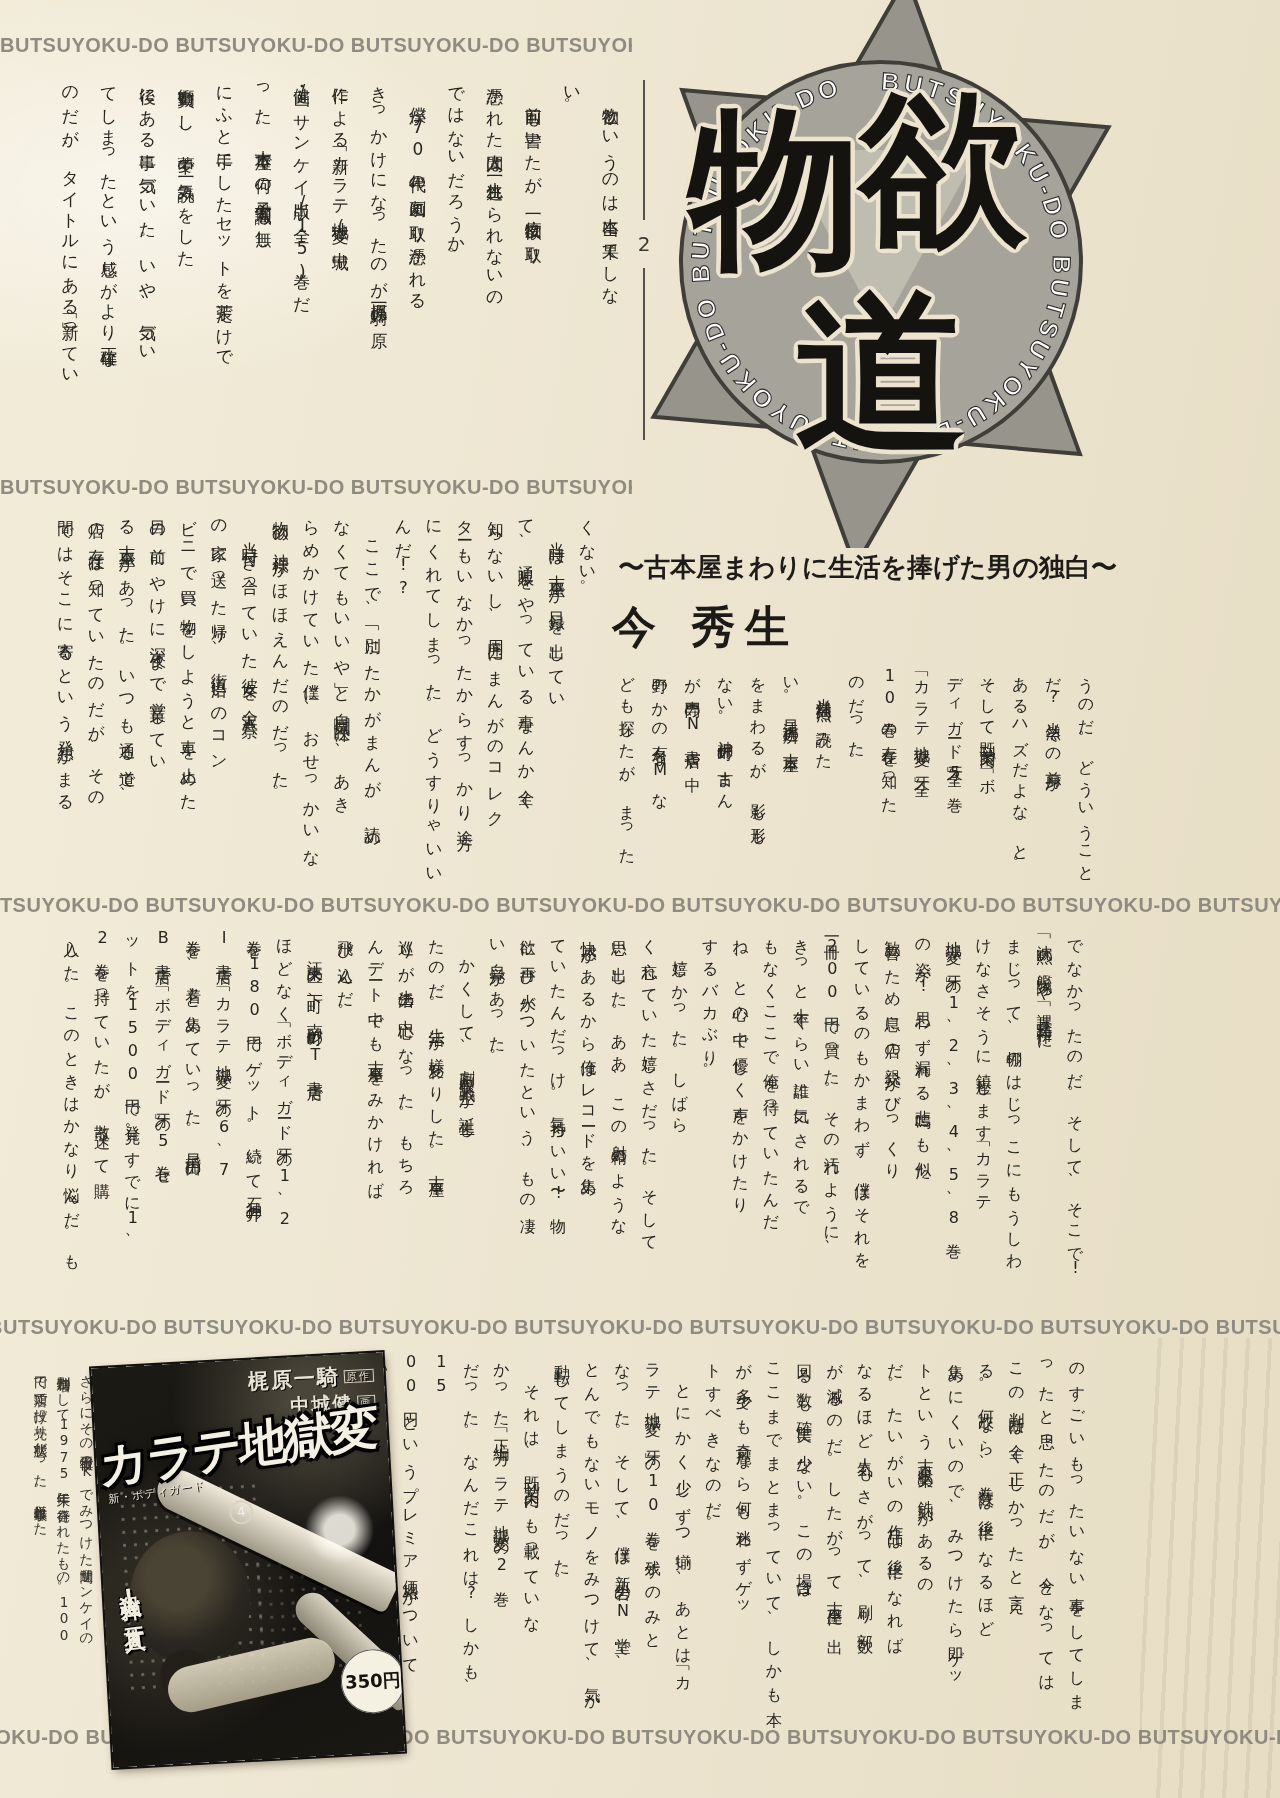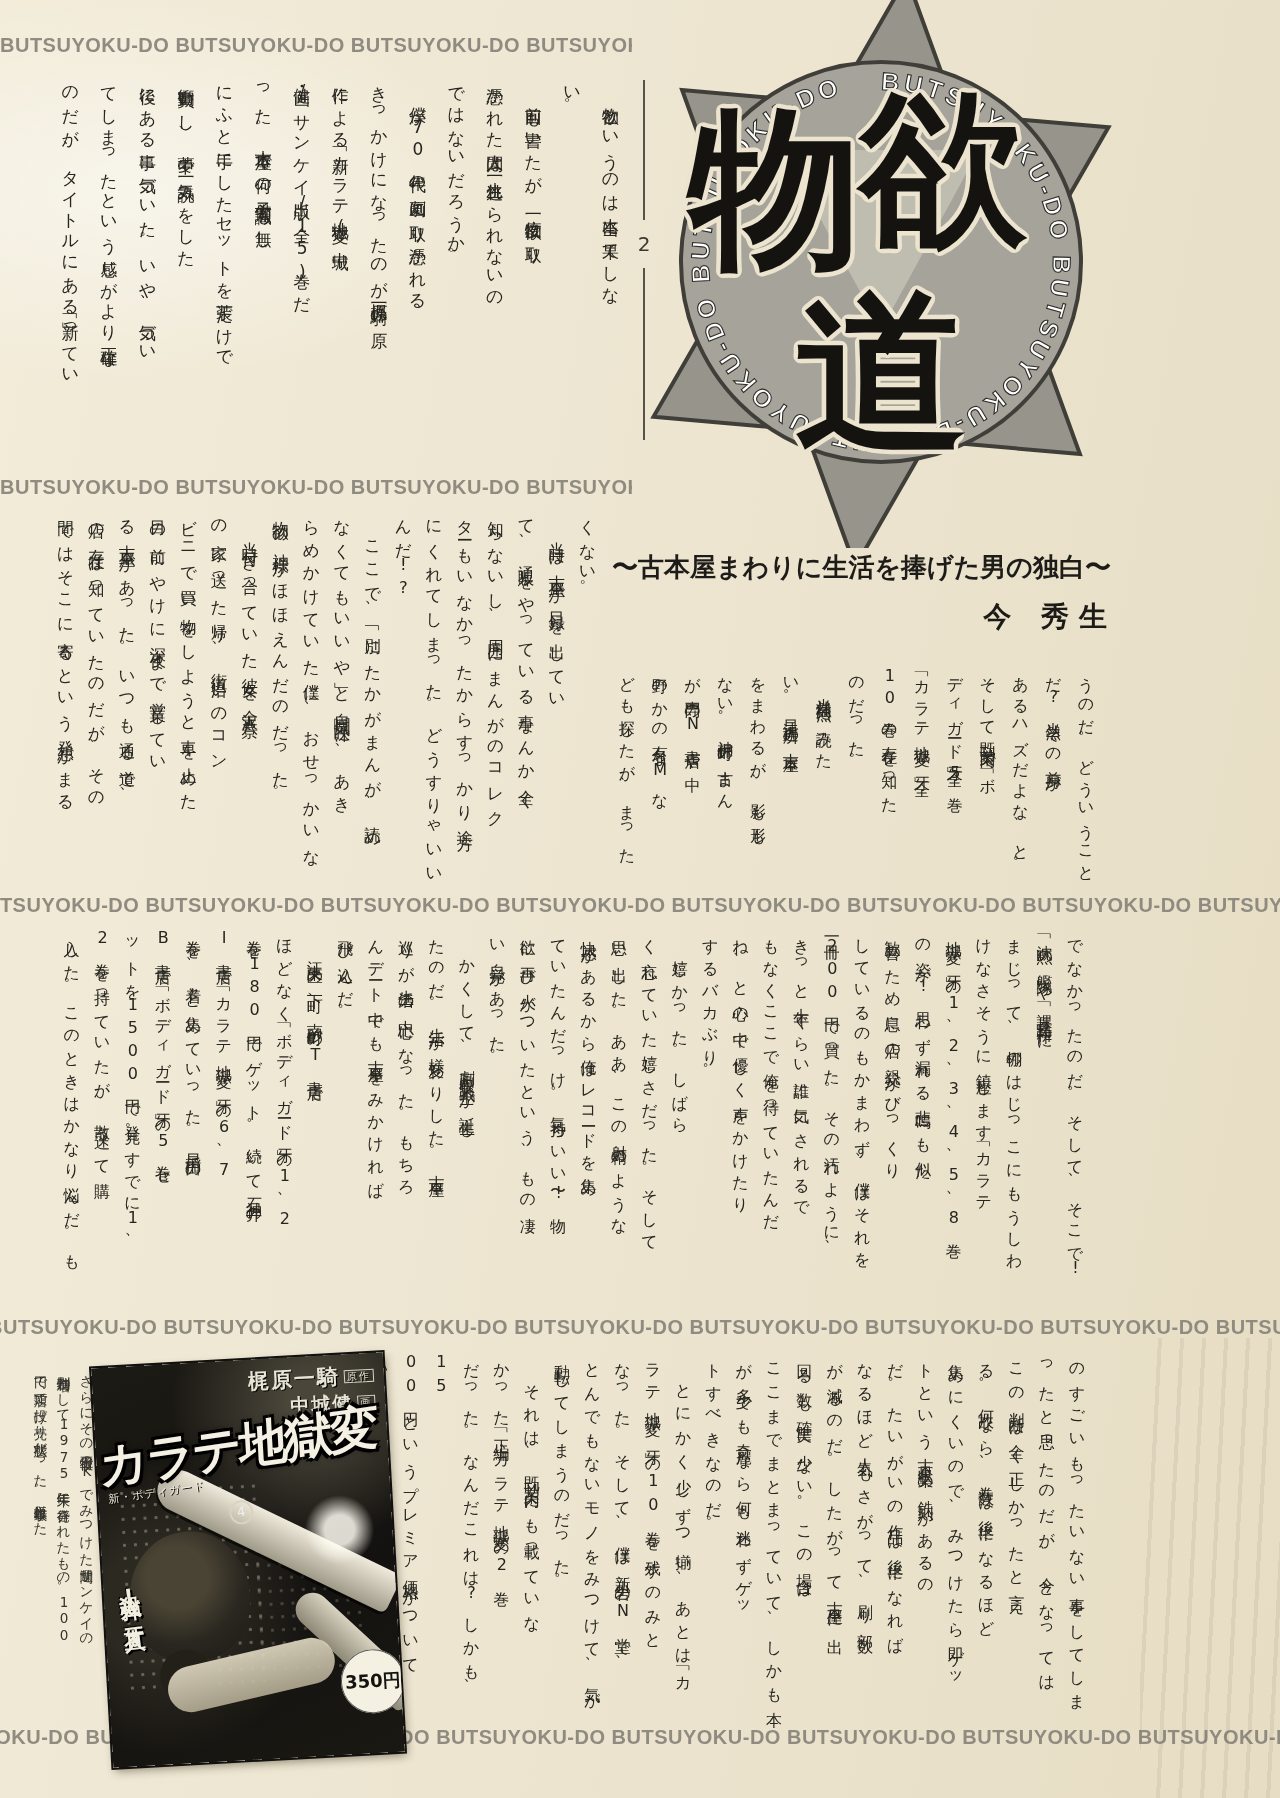--- a/index.html
+++ b/index.html
@@ -41,7 +41,7 @@
 
   .logo{position:absolute; left:643px; top:0; width:476px; height:548px;}
 
-  .subtitle{position:absolute; left:612px; top:550px; width:505px; text-align:left;
+  .subtitle{position:absolute; left:612px; top:550px; width:505px; text-align:right;
     font-size:26px; font-weight:bold; color:#1d1c18; white-space:nowrap;}
   .author{position:absolute; left:612px; top:598px; width:505px; text-align:right;
     font-size:28px; font-weight:bold; letter-spacing:10px; color:#1b1a16;}

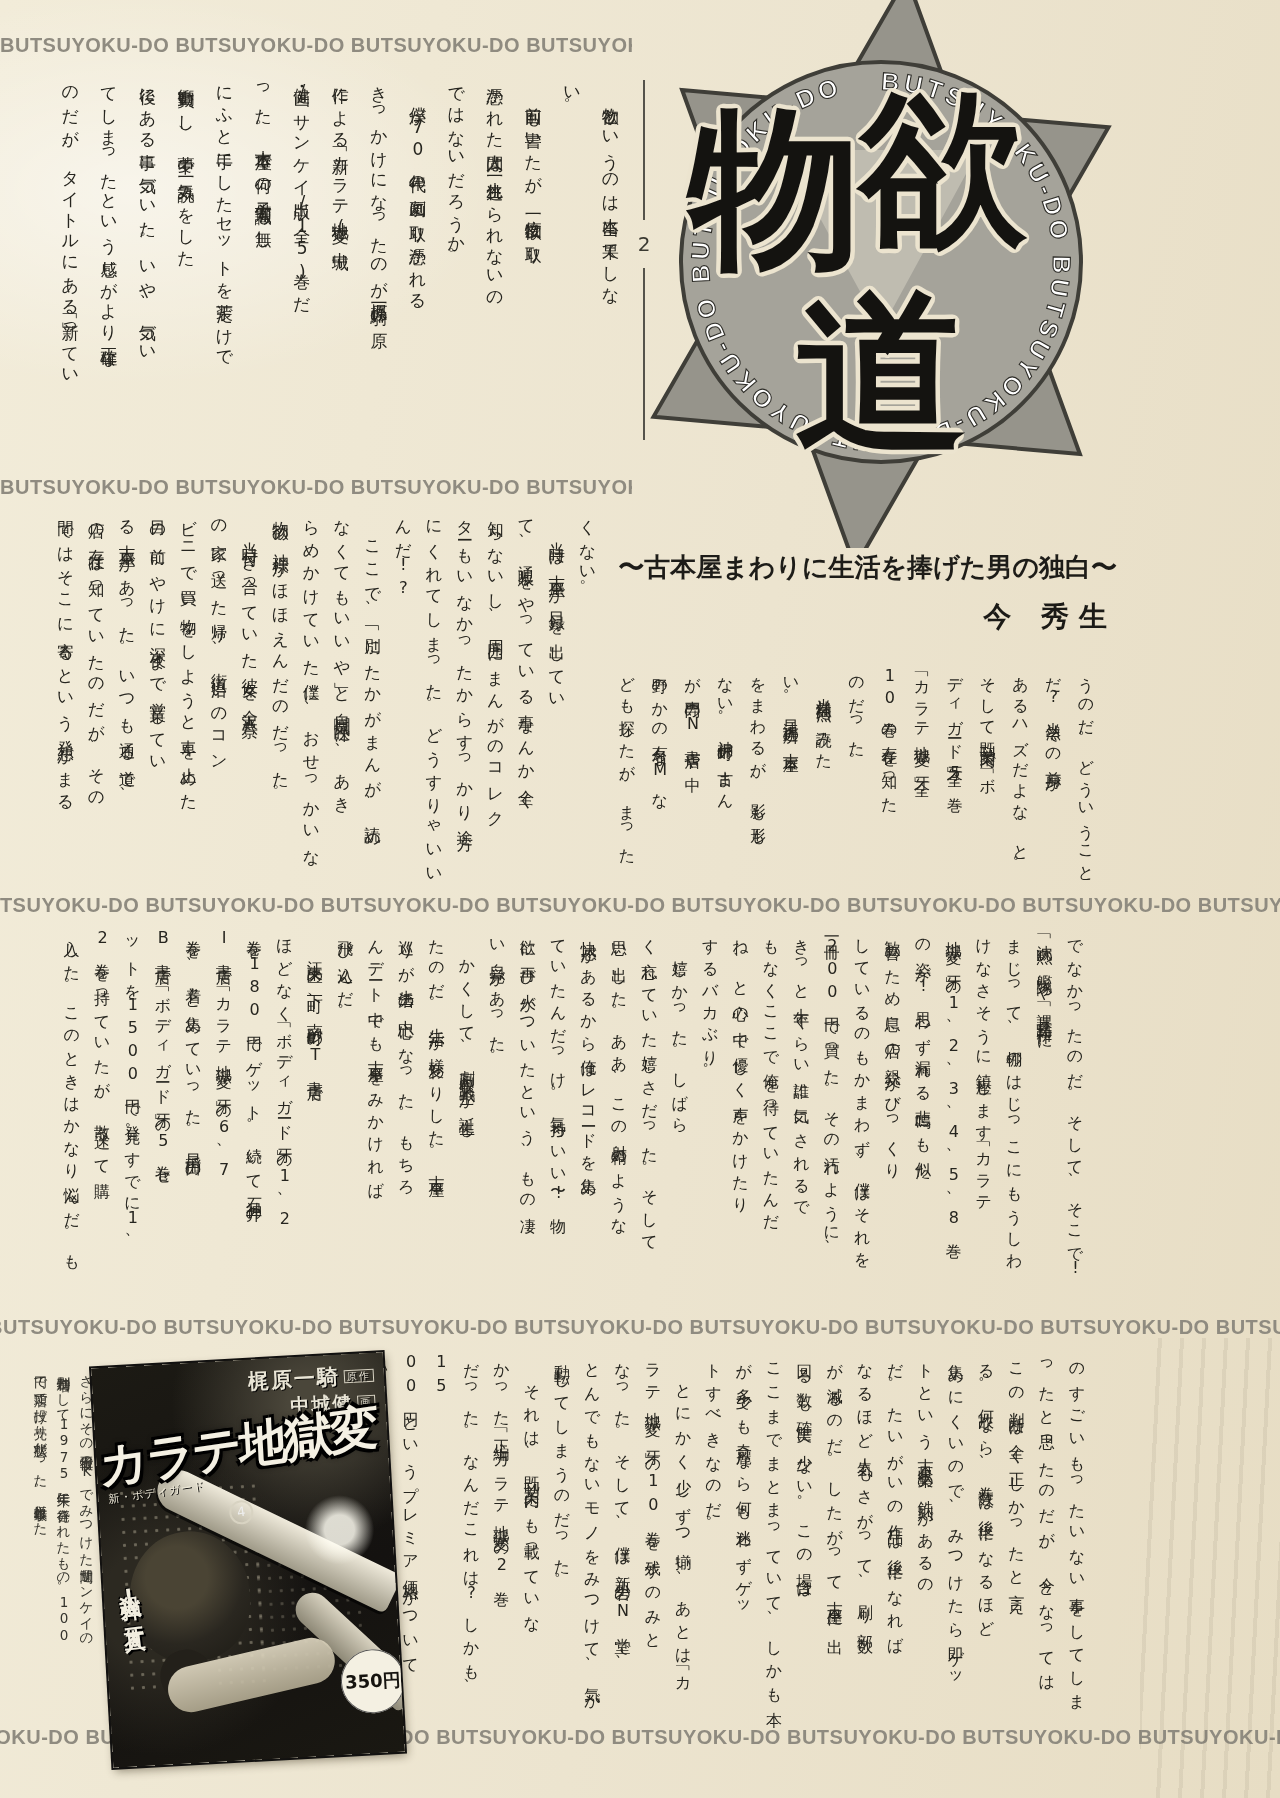--- a/index.html
+++ b/index.html
@@ -43,8 +43,8 @@
 
   .subtitle{position:absolute; left:612px; top:550px; width:505px; text-align:right;
     font-size:26px; font-weight:bold; color:#1d1c18; white-space:nowrap;}
-  .author{position:absolute; left:612px; top:598px; width:505px; text-align:right;
-    font-size:28px; font-weight:bold; letter-spacing:10px; color:#1b1a16;}
+  .author{position:absolute; left:612px; top:598px; width:505px; text-align:left;
+    font-size:44px; font-weight:bold; letter-spacing:10px; color:#1b1a16;}
 
   
   .cover{

